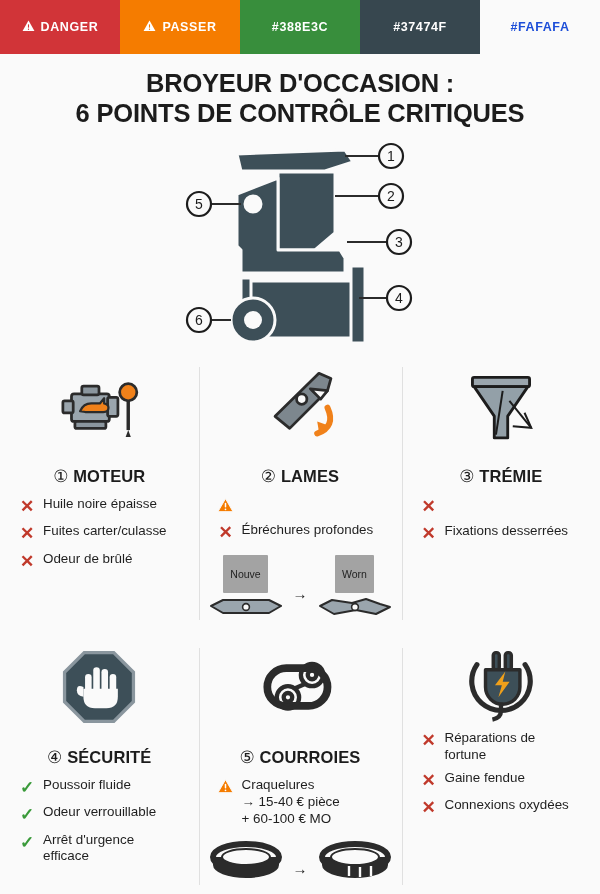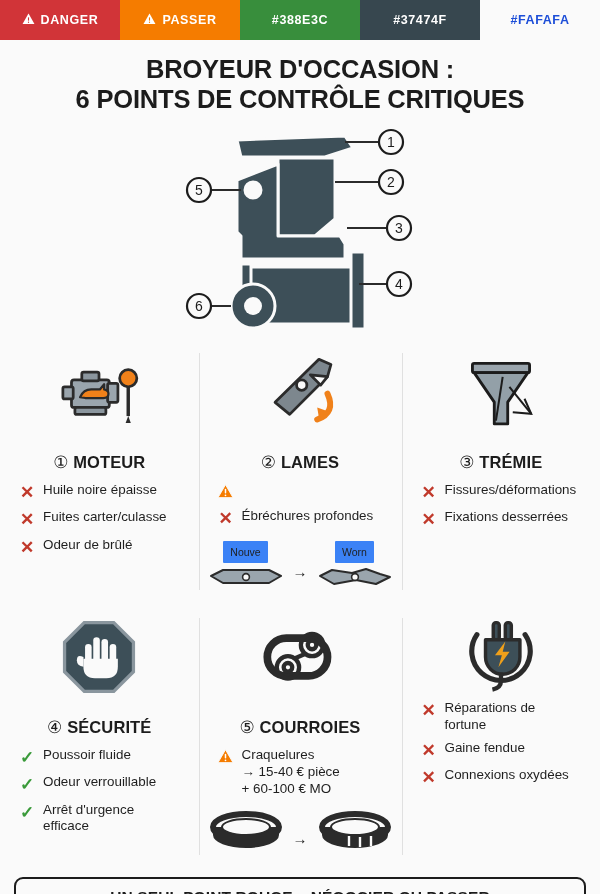--- a/index.html
+++ b/index.html
@@ -12,7 +12,7 @@
   }
 
   
-  .swatch-bar { display: flex; width: 600px; height: 40px; }
+  .swatch-bar { display: flex; width: 600px; height: 54px; }
   .swatch {
     flex: 1 1 0;
     display: flex; align-items: center; justify-content: center;

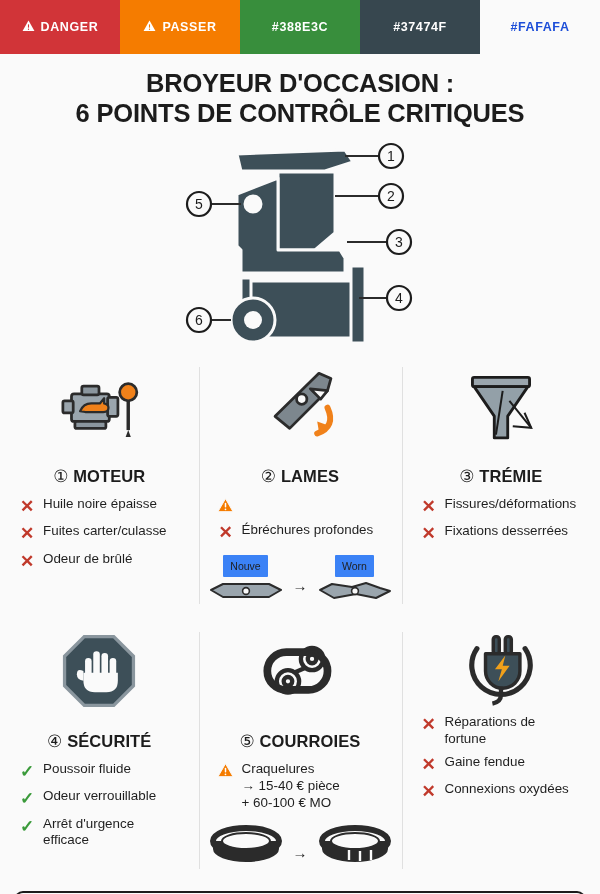--- a/index.html
+++ b/index.html
@@ -281,9 +281,6 @@
       <div class="checks">
         <div class="chk-row">
           <span class="chk-mark x">✕</span>
-          <div class="chk-text">
-            <div>Fissures/déformations</div>
-          </div>
         </div>
         <div class="chk-row">
           <span class="chk-mark x">✕</span>

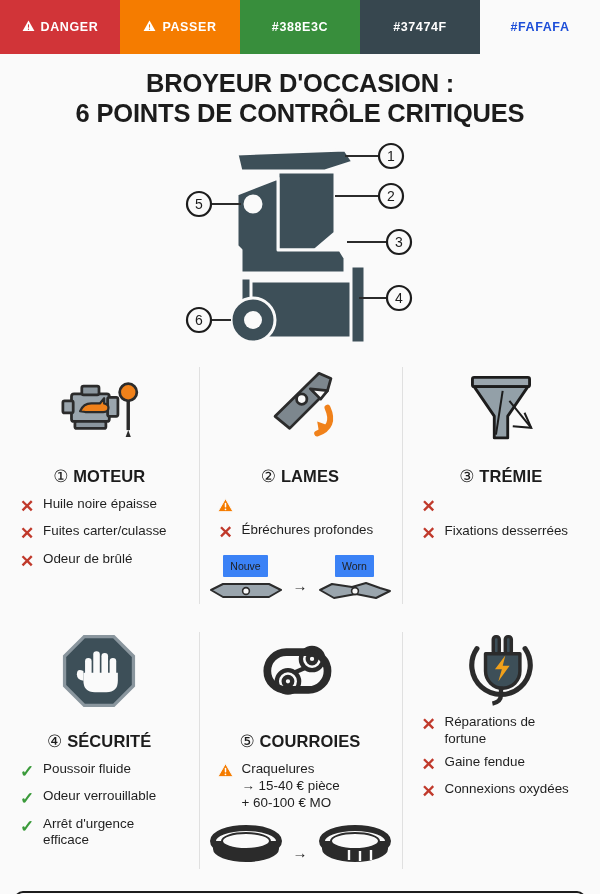--- a/index.html
+++ b/index.html
@@ -80,8 +80,8 @@
   }
   .cmp-item { display: flex; flex-direction: column; align-items: center; }
   .cmp-label {
-    font-size: 10.5px; color: #1f1f1f; background: #3b82f6;
-    padding: 5px 7px; margin-bottom: 3px; border-radius: 1px;
+    font-size: 10.5px; color: #1f1f1f; background: #a3a3a3;
+    padding: 13px 7px; margin-bottom: 3px; border-radius: 1px;
   }
   .cmp-arrow { font-size: 15px; color: #1f1f1f; padding: 0 2px; margin-top: 10px; }
 

